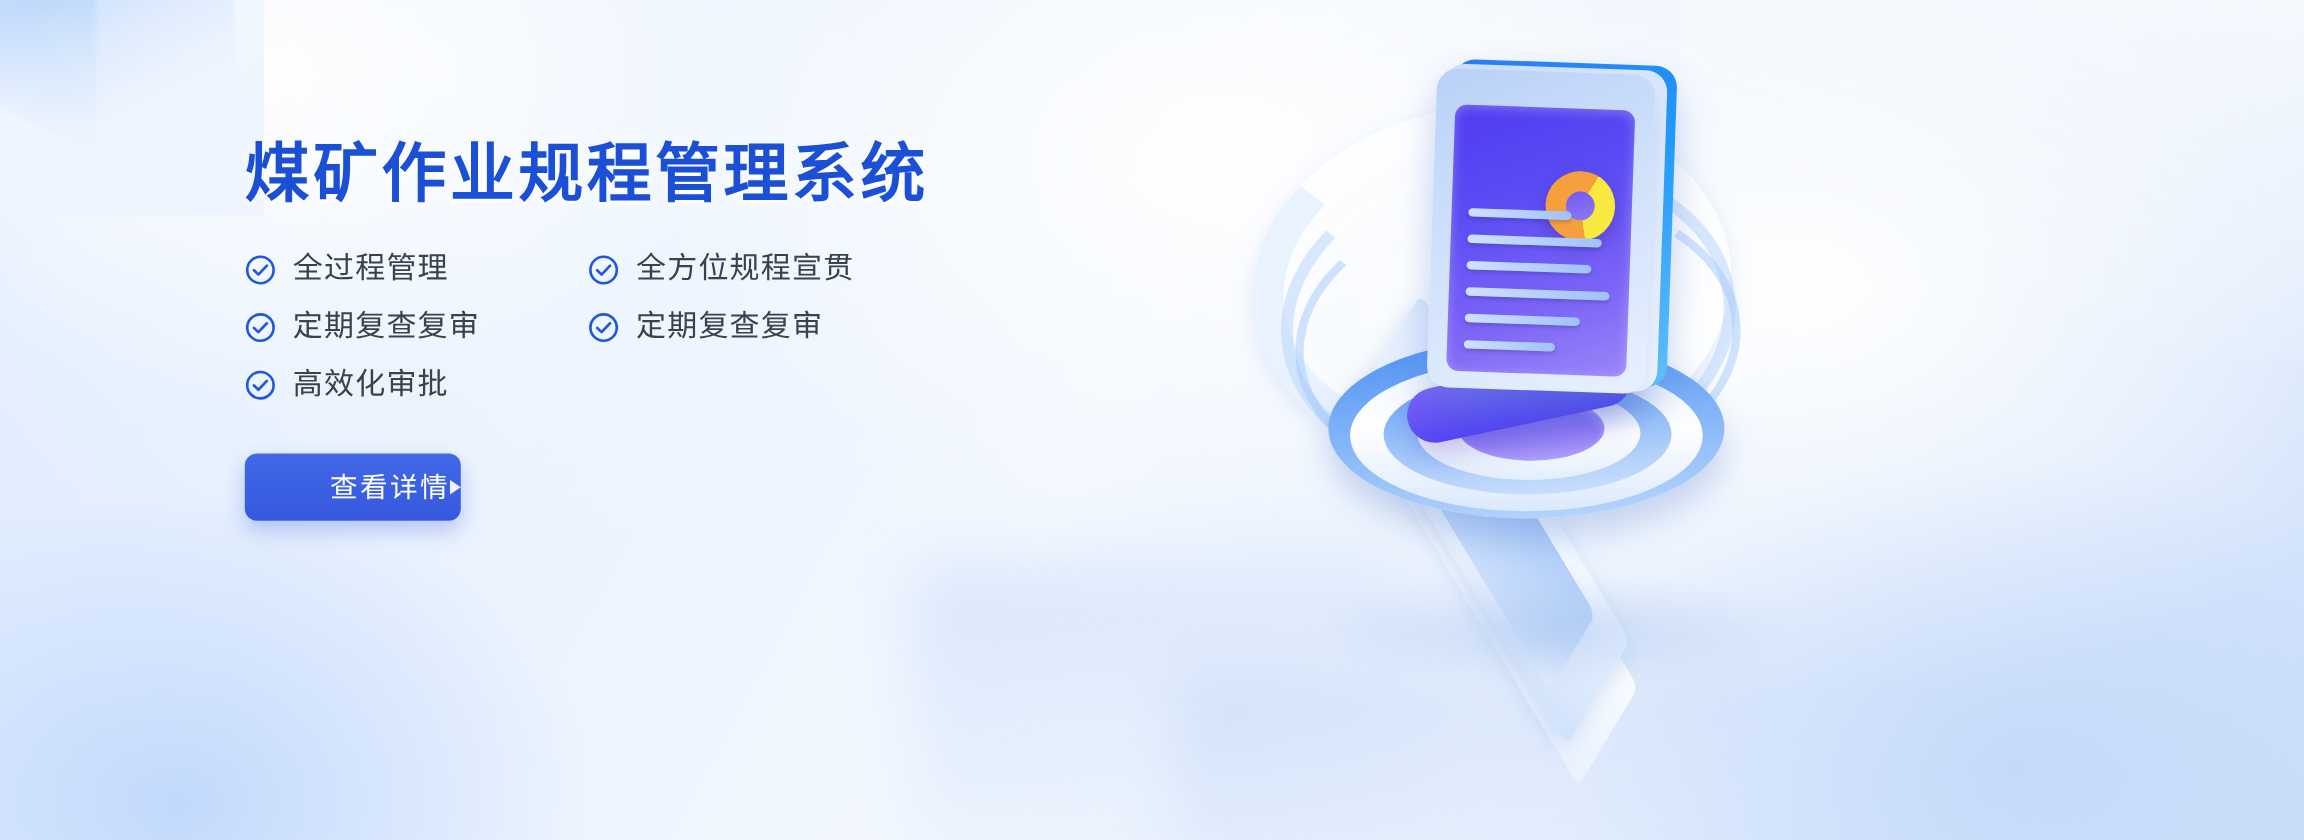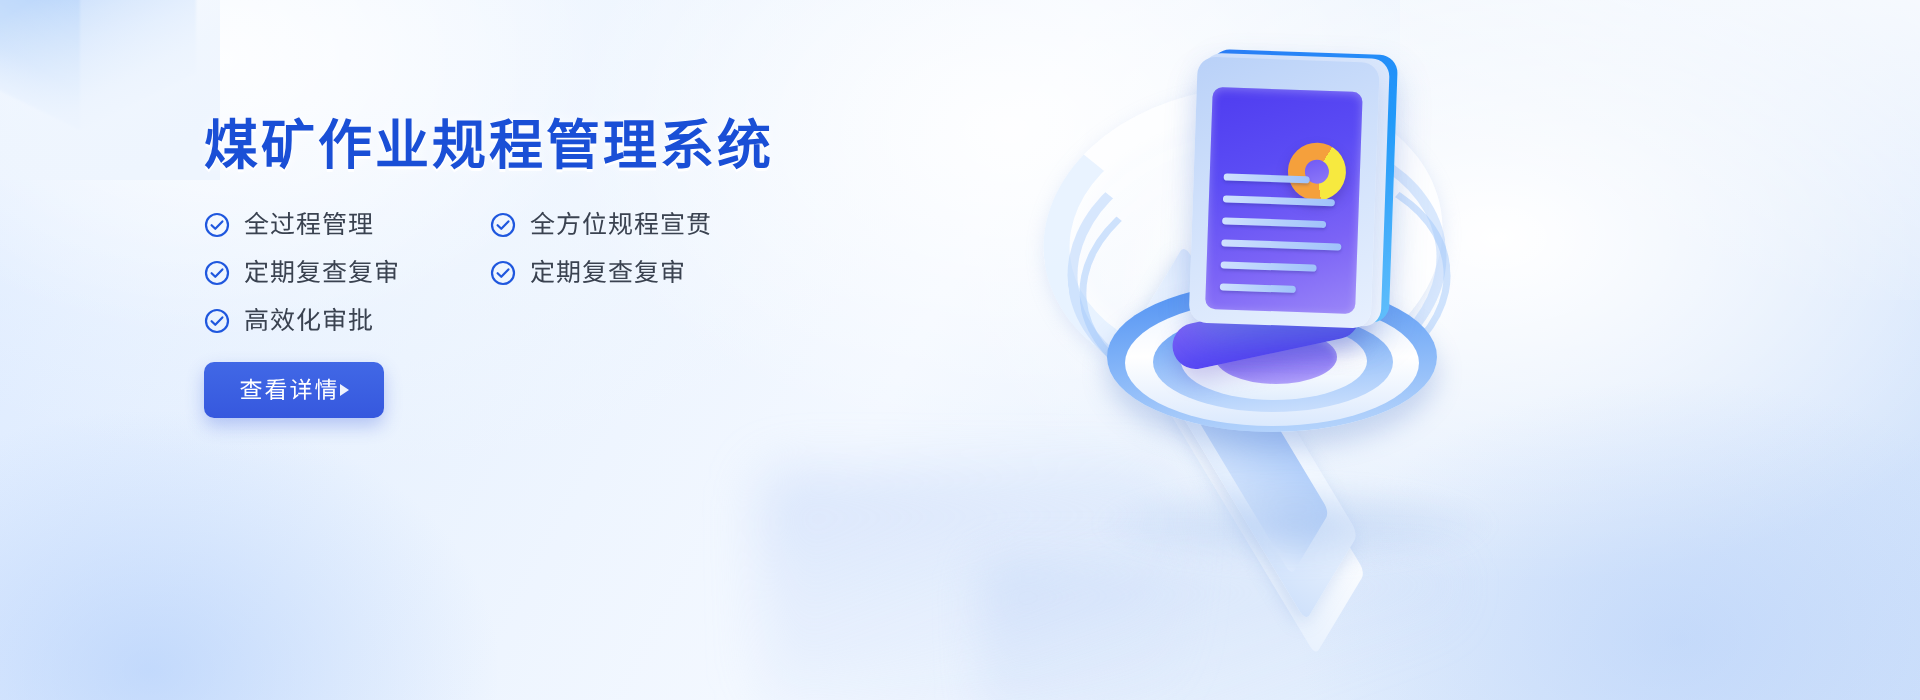--- a/index.html
+++ b/index.html
@@ -74,7 +74,7 @@
   .feat .txt{font-size:25px;color:#3a4250;letter-spacing:1px;line-height:1;}
 
   .btn{
-    margin-top:28px;display:inline-flex;align-items:center;justify-content:center;
+    margin-top:44px;display:inline-flex;align-items:center;justify-content:flex-end;
     width:180px;height:56px;border-radius:10px;border:none;cursor:pointer;
     background:linear-gradient(180deg,#4168e6 0%,#3658de 100%);
     box-shadow:0 8px 18px rgba(52,88,222,.30);

